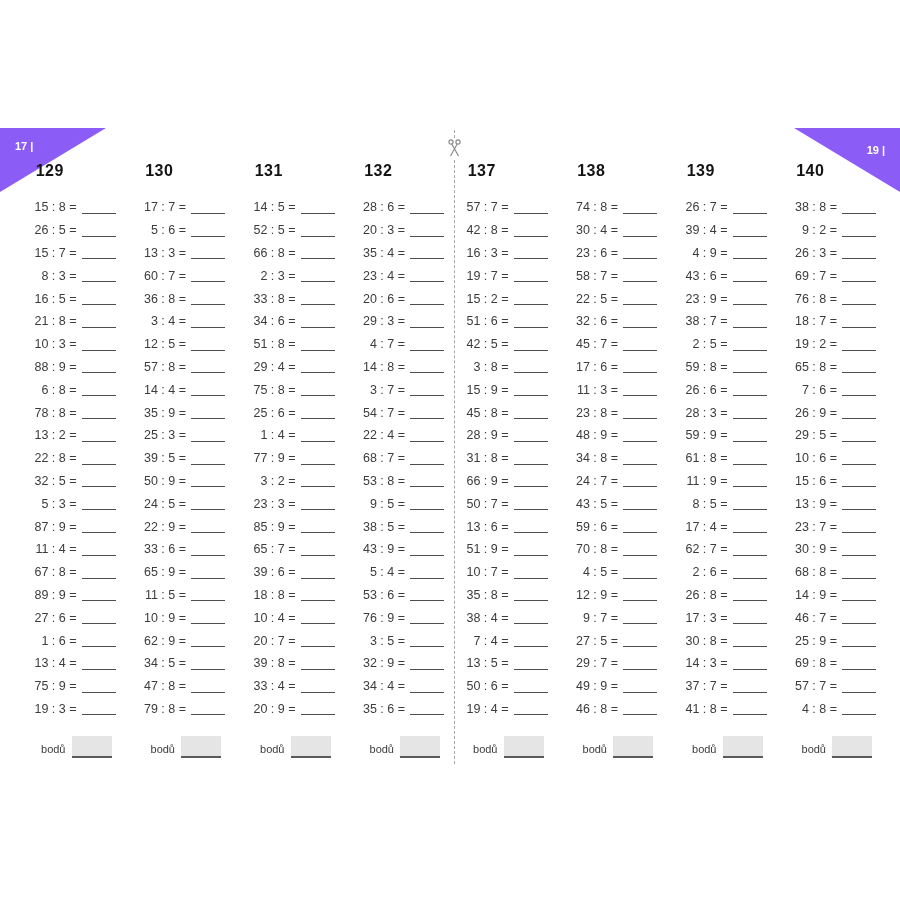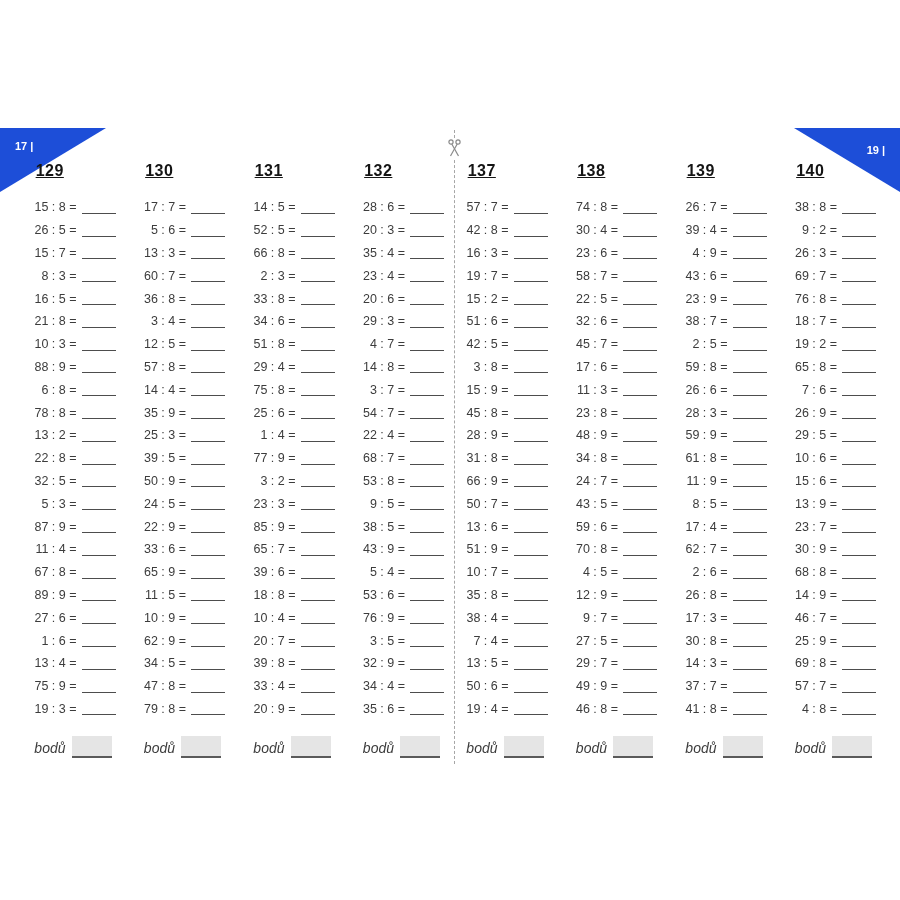--- a/index.html
+++ b/index.html
@@ -7,7 +7,7 @@
     width:900px; height:900px; background:#ffffff; position:relative;
     font-family:"Liberation Sans", sans-serif; overflow:hidden;
   }
-  .corner { position:absolute; width:106px; height:64px; background:#1d4ed8; top:128px; }
+  .corner { position:absolute; width:106px; height:64px; background:#8b5cf6; top:128px; }
   #corner-left  { left:0;  clip-path:polygon(0 0,100% 0,0 100%); }
   #corner-right { right:0; clip-path:polygon(0 0,100% 0,100% 100%); }
   .corner-label { position:absolute; color:#ffffff; font-weight:bold; font-size:11px; line-height:1; }

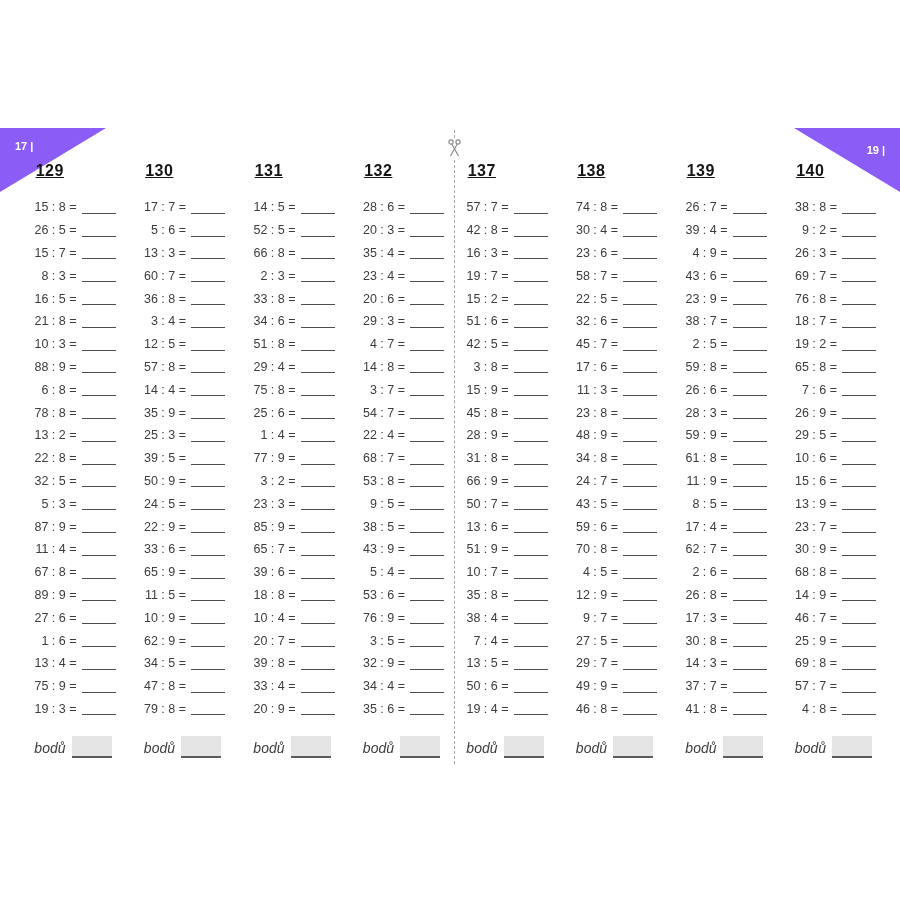--- a/index.html
+++ b/index.html
@@ -22,7 +22,7 @@
   #right-cols { left:446px; }
 
   .prob-col { display:block; }
-  .col-header { font-size:16px; font-weight:bold; color:#141414; text-align:center; padding-right:30px; line-height:22px; height:22px; margin-bottom:14px; letter-spacing:0.5px;text-decoration:underline; }
+  .col-header { font-size:16px; font-weight:bold; color:#141414; text-align:center; padding-right:30px; line-height:22px; height:22px; margin-bottom:14px; letter-spacing:0.5px; }
   .prob-row { height:22.8px; display:flex; align-items:center; justify-content:flex-end; }
   .expr { font-size:12.5px; color:#3c3c3c; white-space:pre; }
   .blank { width:34px; height:12px; border-bottom:1.6px solid #4d4d4d; margin-left:5px; flex:0 0 auto; }

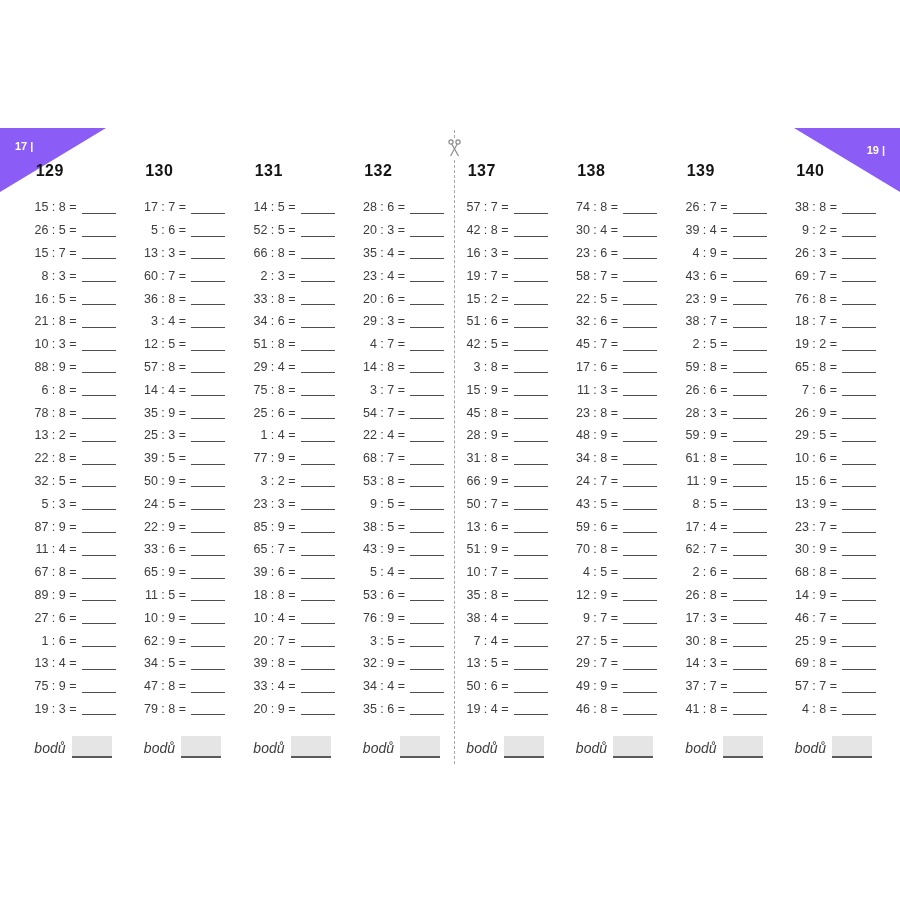--- a/index.html
+++ b/index.html
@@ -28,7 +28,7 @@
   .blank { width:34px; height:12px; border-bottom:1.6px solid #4d4d4d; margin-left:5px; flex:0 0 auto; }
 
   .points { display:flex; align-items:flex-end; justify-content:flex-end; margin-top:16px; padding-right:4px; }
-  .points-label { font-size:14px; color:#3c3c3c; margin-right:6px; line-height:1; padding-bottom:3px;font-style:italic; }
+  .points-label { font-size:11px; color:#3c3c3c; margin-right:6px; line-height:1; padding-bottom:3px; }
   .points-box { width:40px; height:20px; background:#e5e5e5; border-bottom:2px solid #5a5a5a; }
 </style>
 </head>

